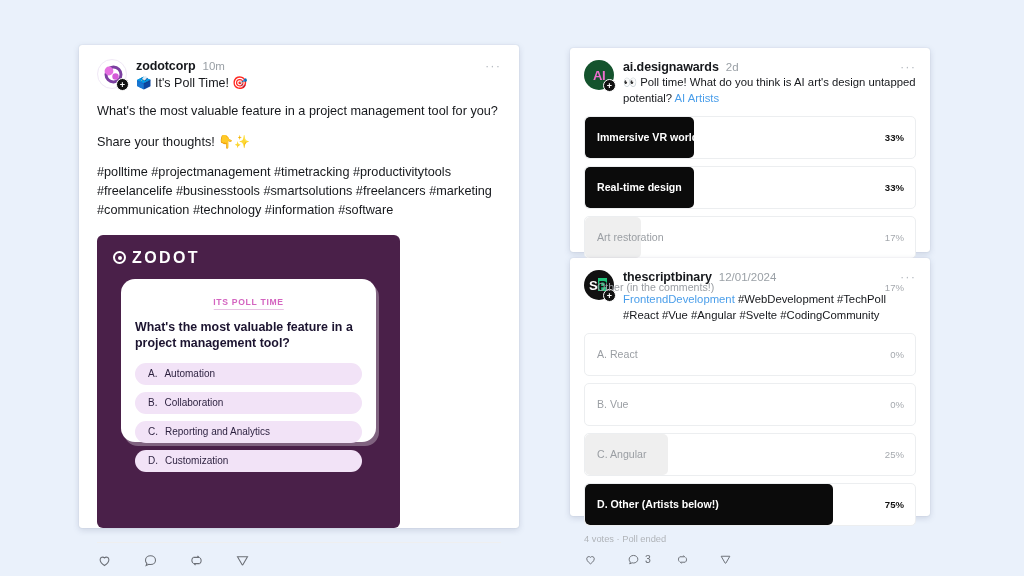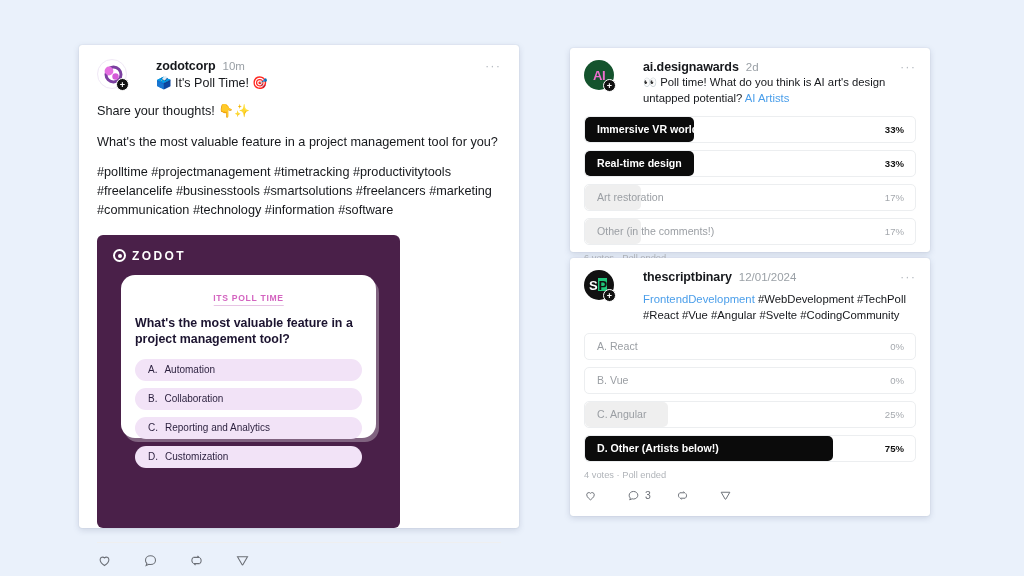--- a/index.html
+++ b/index.html
@@ -40,7 +40,7 @@
   }
   .av-label { font-weight: 700; font-size: 13px; letter-spacing: -0.5px; }
 
-  .head-texts { flex: 1; min-width: 0; margin-left: 20px; }
+  .head-texts { flex: 1; min-width: 0; }
   .namerow { display: flex; align-items: baseline; gap: 7px; }
   .uname { font-size: 12.5px; font-weight: 700; color: #16181c; letter-spacing: -0.1px; }
   .tstamp { font-size: 11.5px; color: #9aa0a6; }

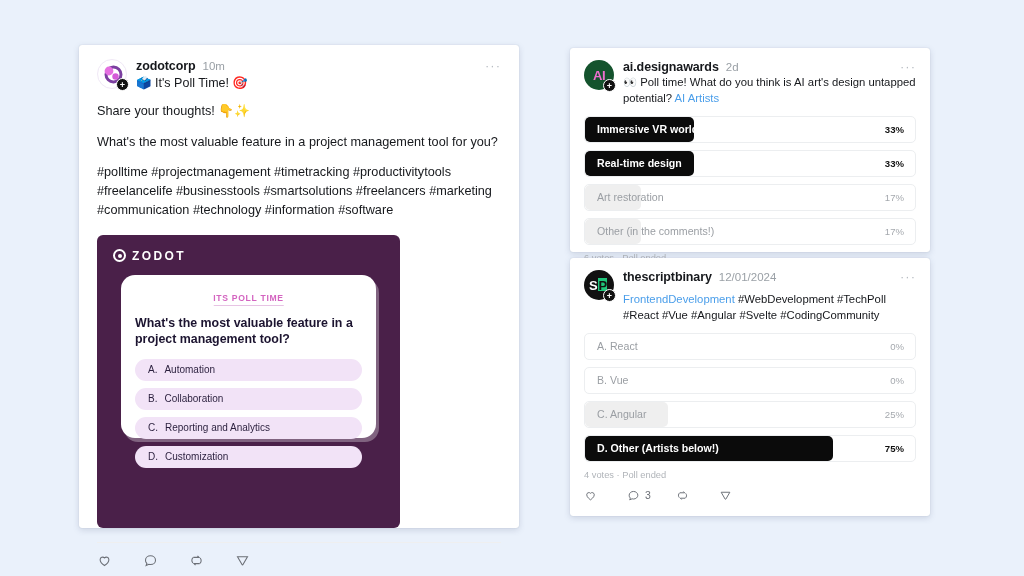--- a/index.html
+++ b/index.html
@@ -170,8 +170,8 @@
     </div>
 
     <div class="body">
+      <div class="para">What's the most valuable feature in a project management tool for you?</div>
       <div class="para">Share your thoughts! 👇✨</div>
-      <div class="para">What's the most valuable feature in a project management tool for you?</div>
       <div class="tags">#polltime #projectmanagement #timetracking #productivitytools #freelancelife #businesstools #smartsolutions #freelancers #marketing #communication #technology #information #software</div>
 
       <div class="poll-graphic">

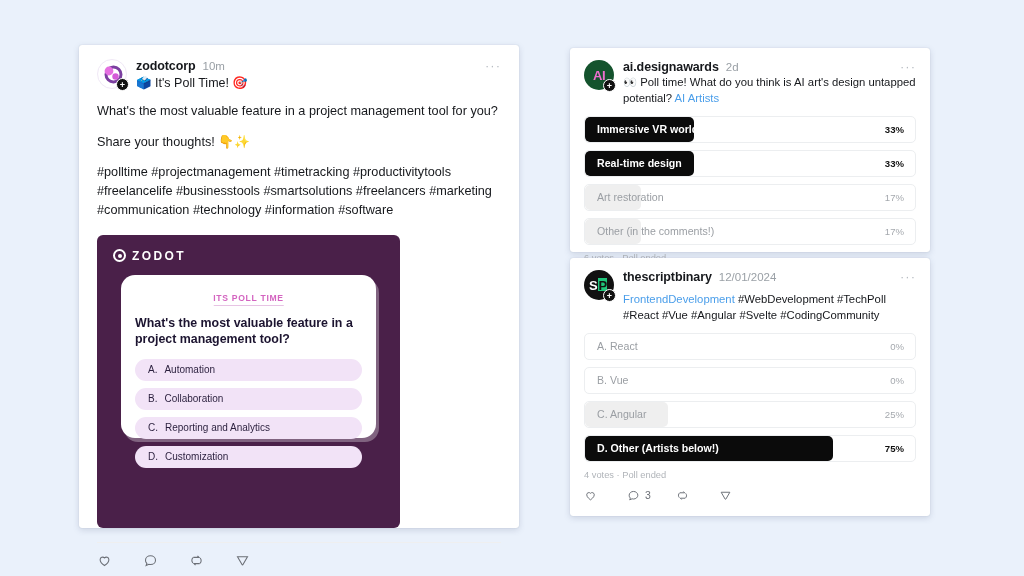--- a/index.html
+++ b/index.html
@@ -117,7 +117,7 @@
 
   .bars { margin-top: 9px; display: flex; flex-direction: column; gap: 7px; }
   .bar {
-    position: relative; height: 27px;
+    position: relative; height: 43px;
     background: #ffffff; border: 1px solid #eceef0; border-radius: 5px;
     display: flex; align-items: center; overflow: hidden;
   }

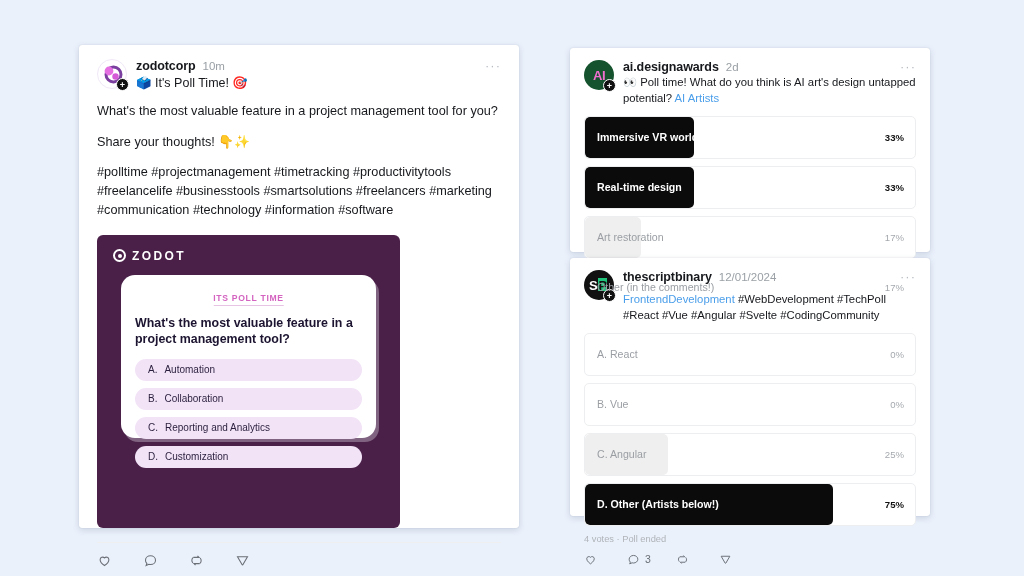--- a/index.html
+++ b/index.html
@@ -73,7 +73,7 @@
     content: ""; position: absolute; left: 2.5px; top: 2.5px;
     width: 4px; height: 4px; border-radius: 50%; background: #fff;
   }
-  .brand-name { font-size: 12px; font-weight: 800; letter-spacing: 2.4px; }
+  .brand-name { font-size: 16px; font-weight: 800; letter-spacing: 2.4px; }
 
   .inner-card {
     margin: 12px auto 0 auto;

